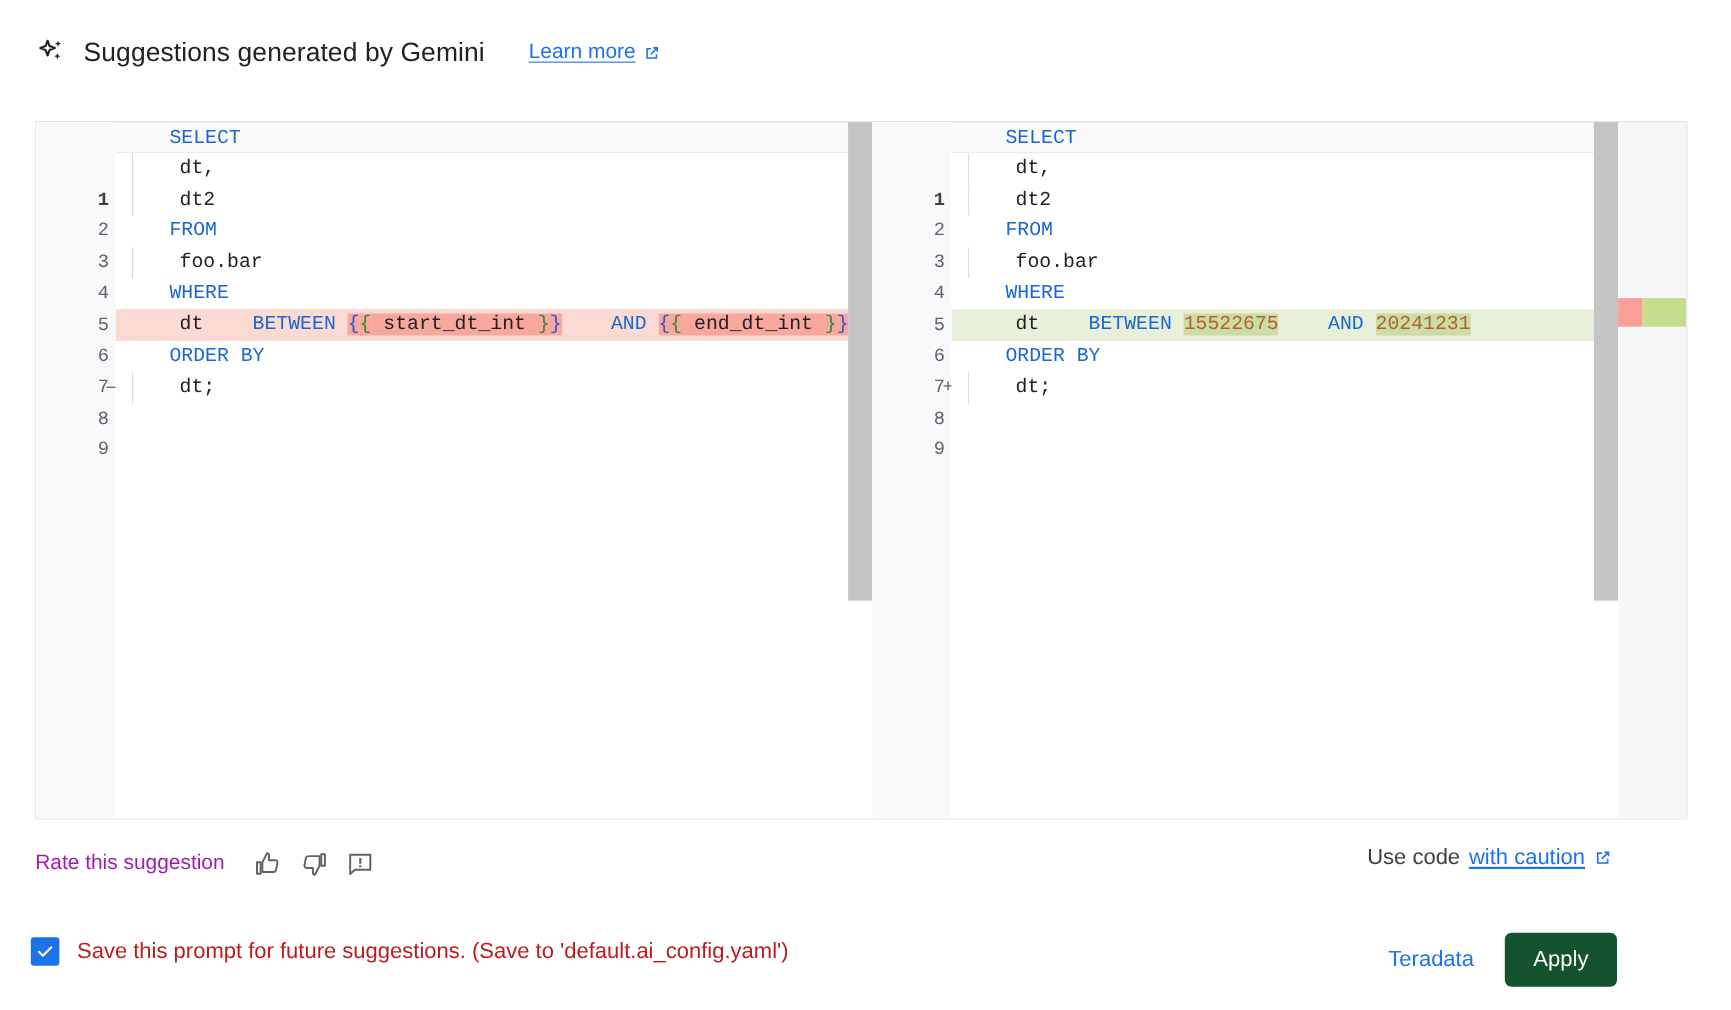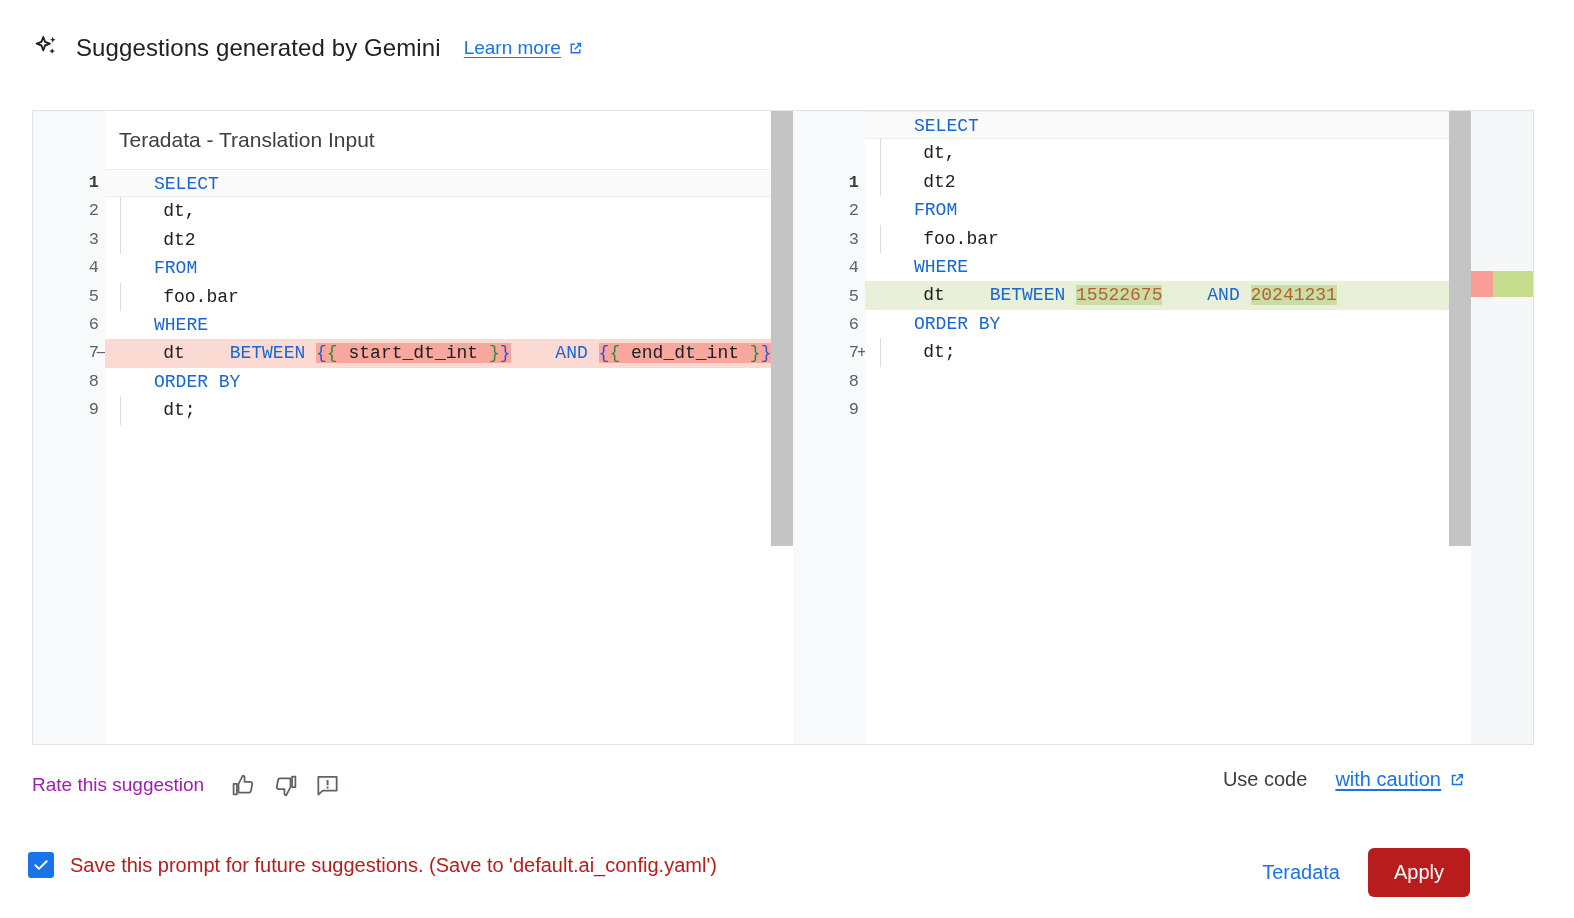--- a/index.html
+++ b/index.html
@@ -36,7 +36,7 @@
     white-space: nowrap;
   }
   .learn-more {
-    margin-left: 23px;
+    margin-left: 40px;
     display: inline-flex; align-items: center; gap: 6px;
     color: #1a73e8;
     font-size: 19px;

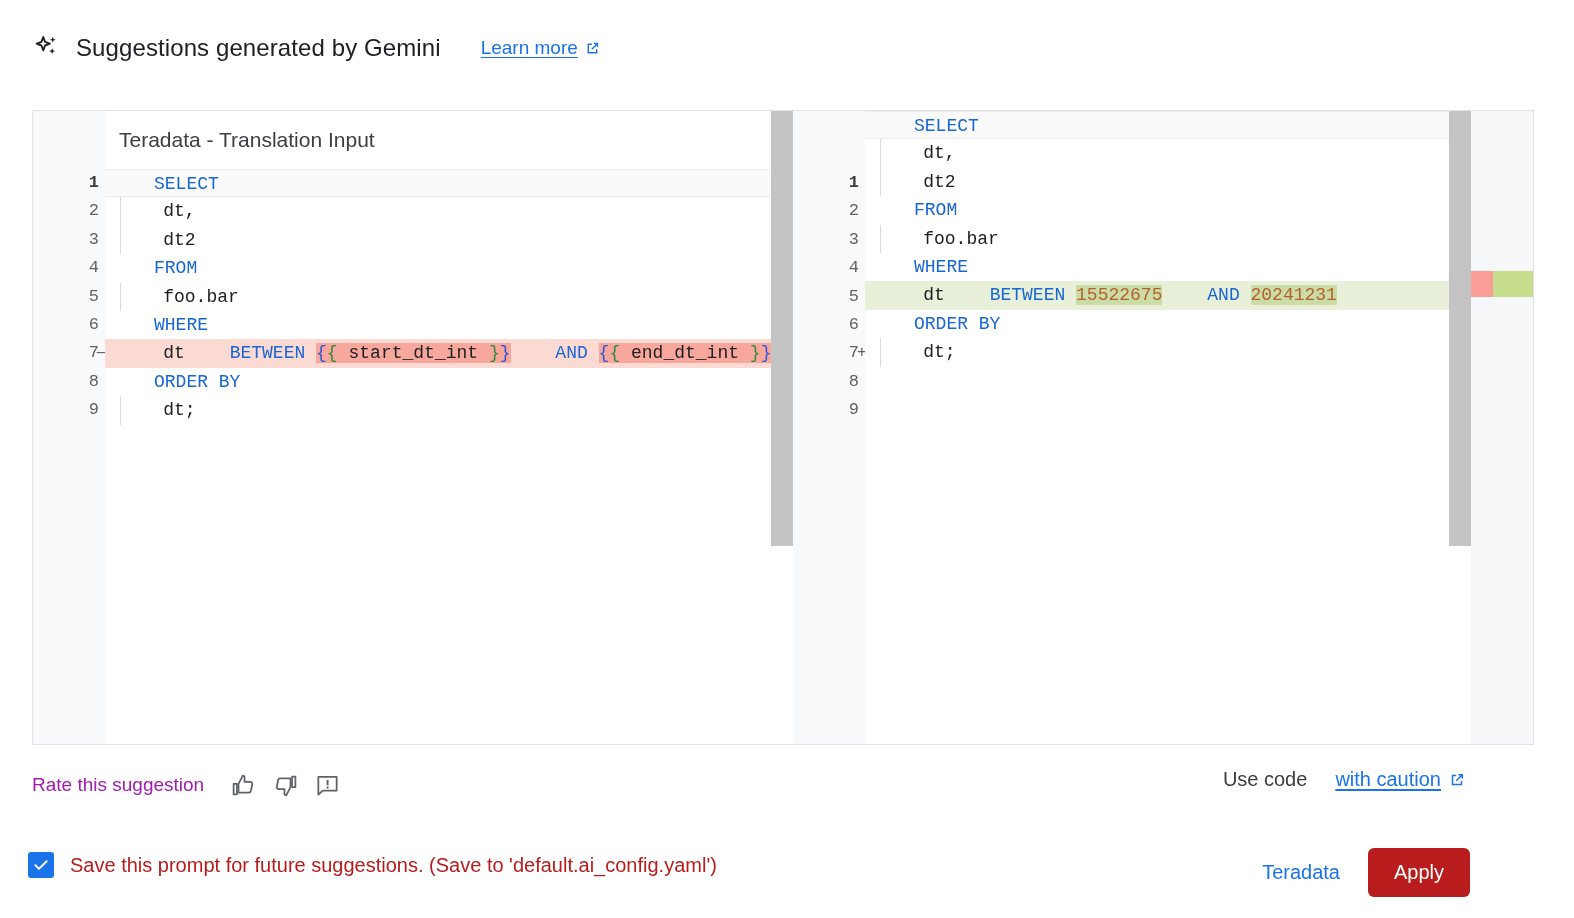--- a/index.html
+++ b/index.html
@@ -312,7 +312,6 @@
           <div class="gutter-num lnum-9">9</div>
         </div>
       <div class="code-area">
-        <div class="pane-title">Teradata - Translation Input</div>
         <div class="code-lines" id="code-left">
             <div class="code-line current"><span class="kw">SELECT</span></div>
             <div class="code-line indent"><span class="plain">    dt,</span></div>

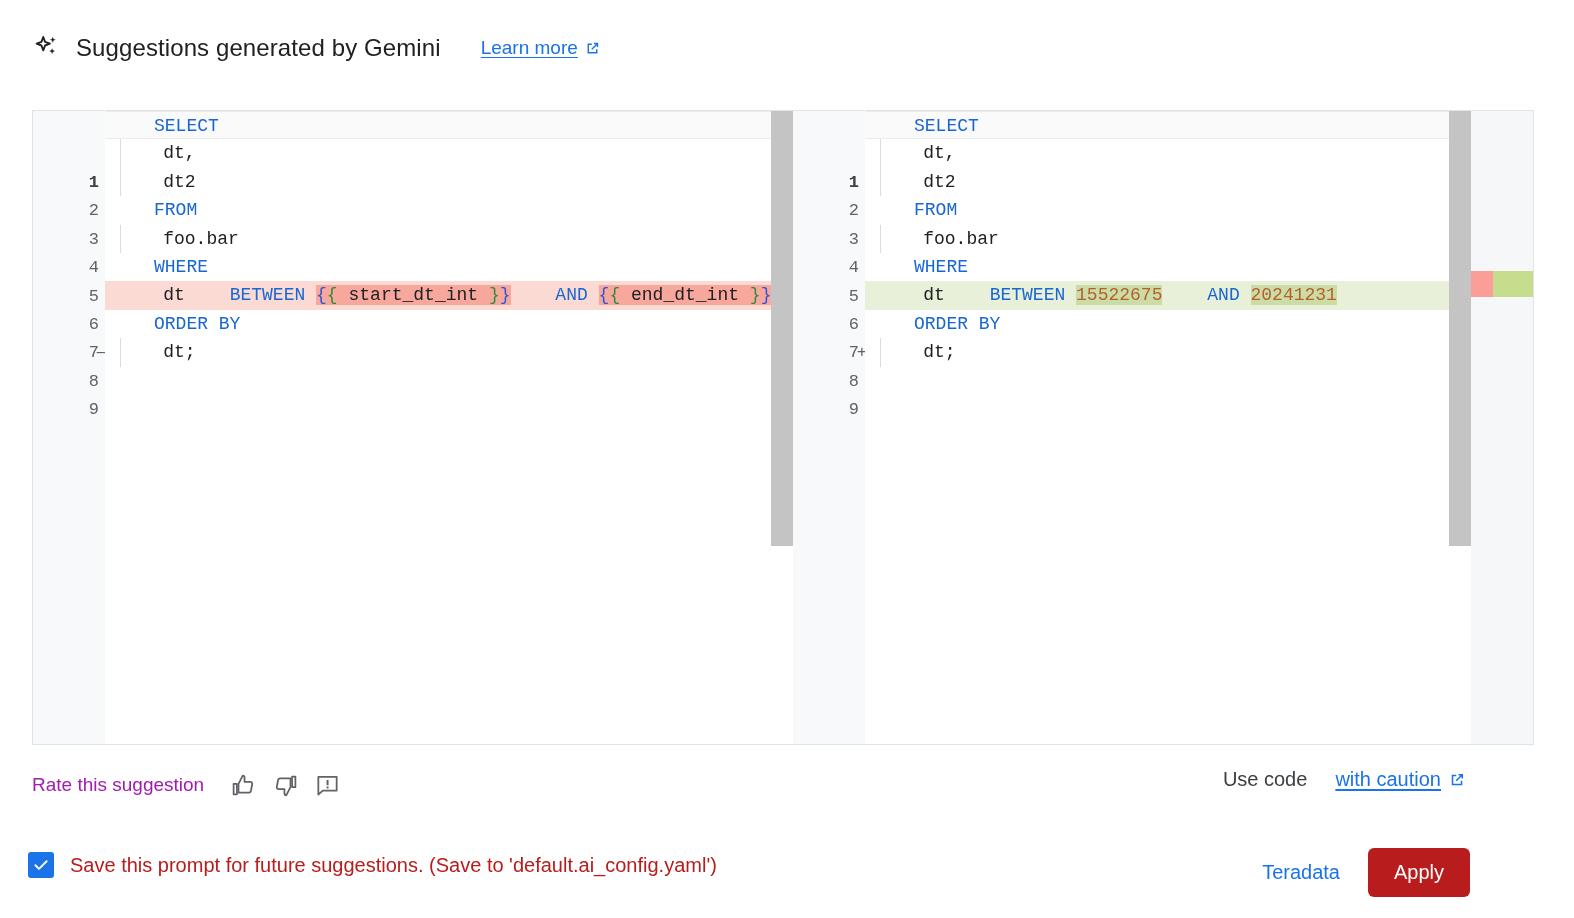--- a/index.html
+++ b/index.html
@@ -211,7 +211,6 @@
     font-size: 20px;
     color: #3c4043;
     white-space: nowrap;
-    gap: 20px;
   }
   .caution-link {
     color: #1a73e8;

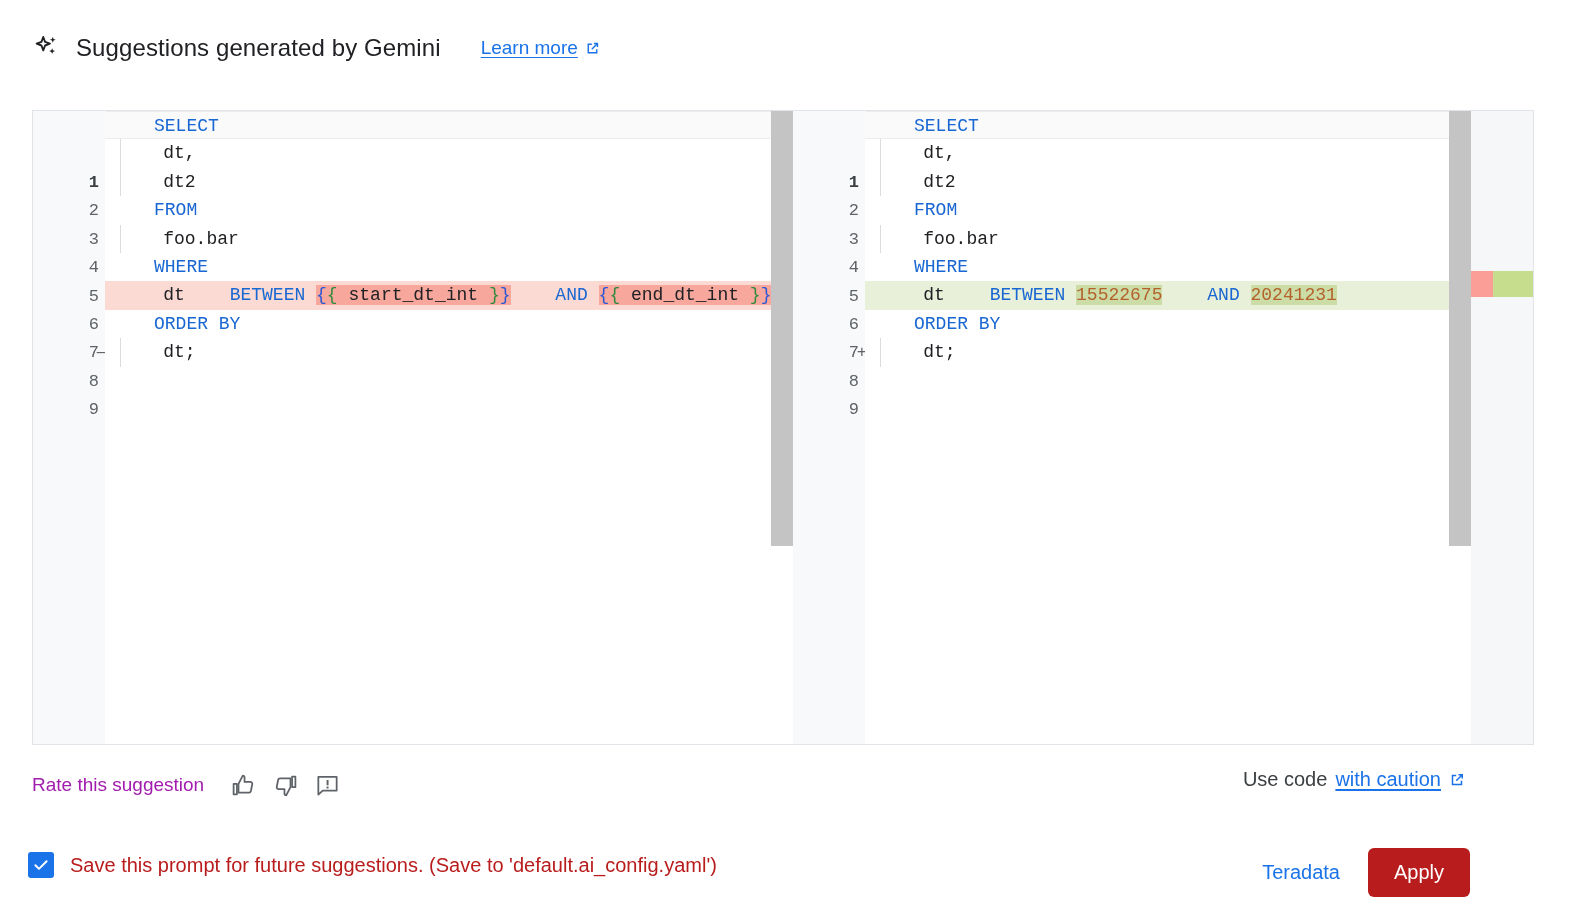--- a/index.html
+++ b/index.html
@@ -260,7 +260,7 @@
     white-space: nowrap;
   }
   .btn-filled {
-    background: #b91c1c;
+    background: #14532d;
     border: none;
     color: #ffffff;
     font-size: 20px;

